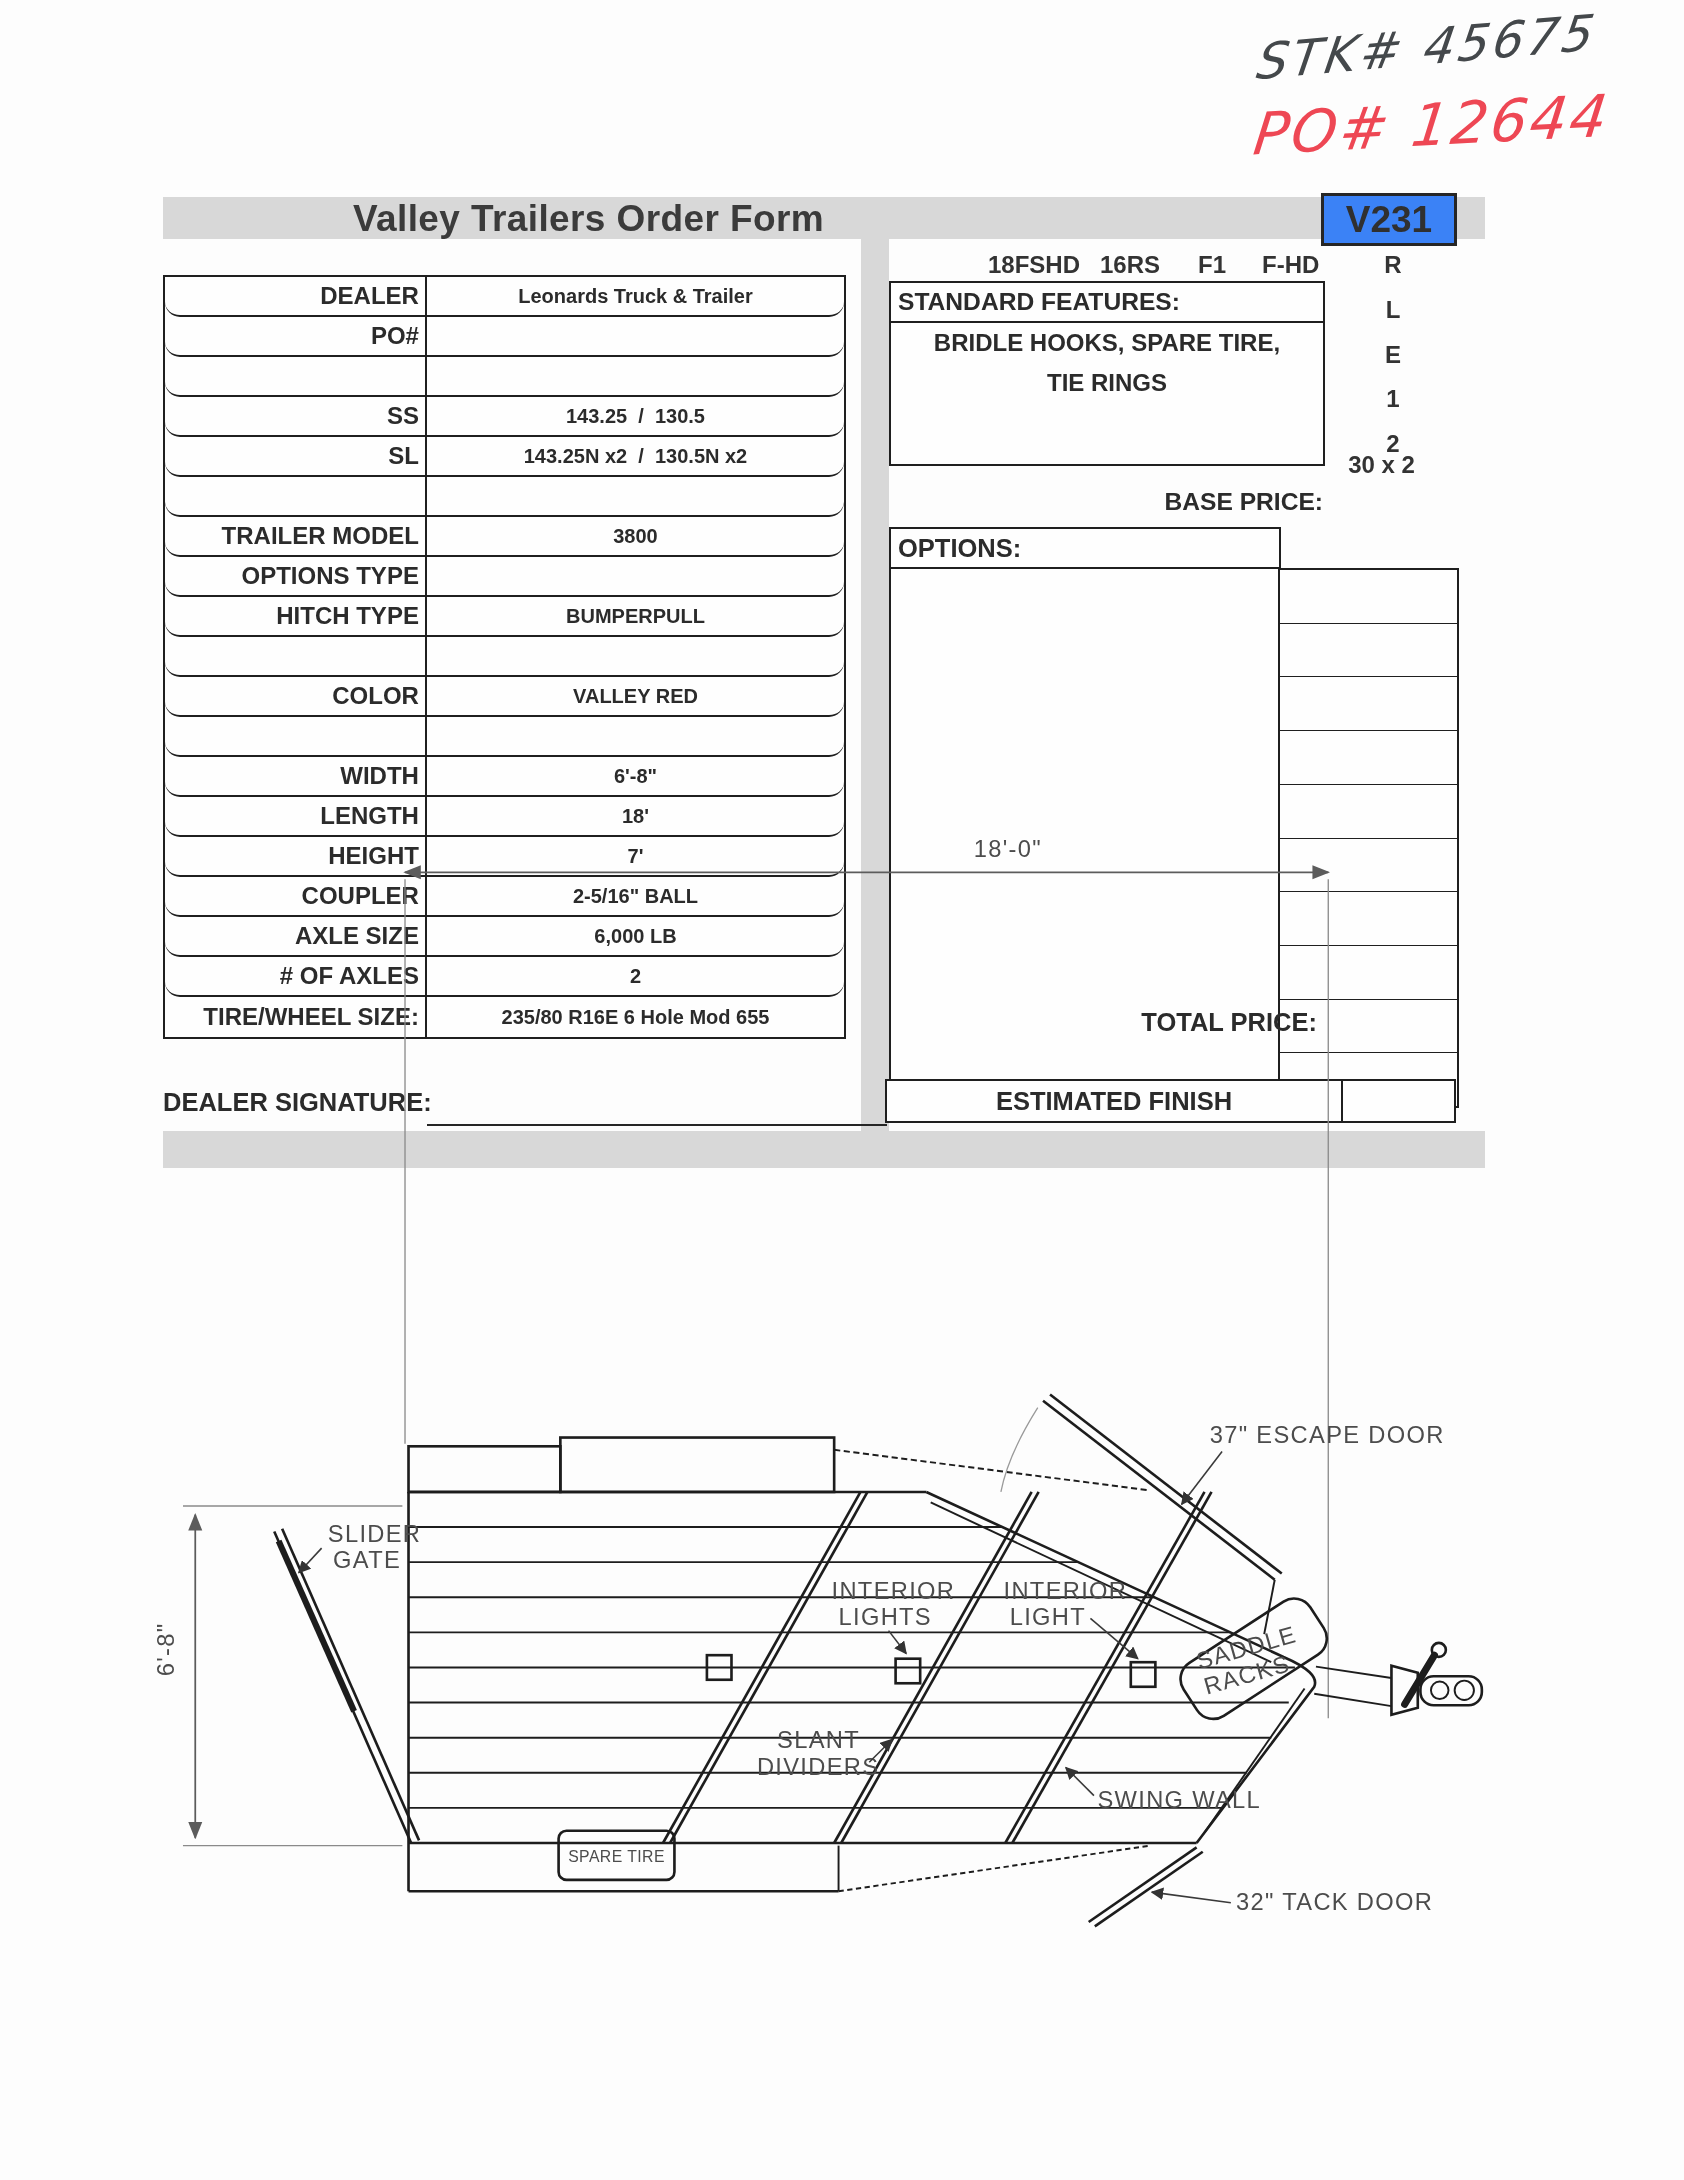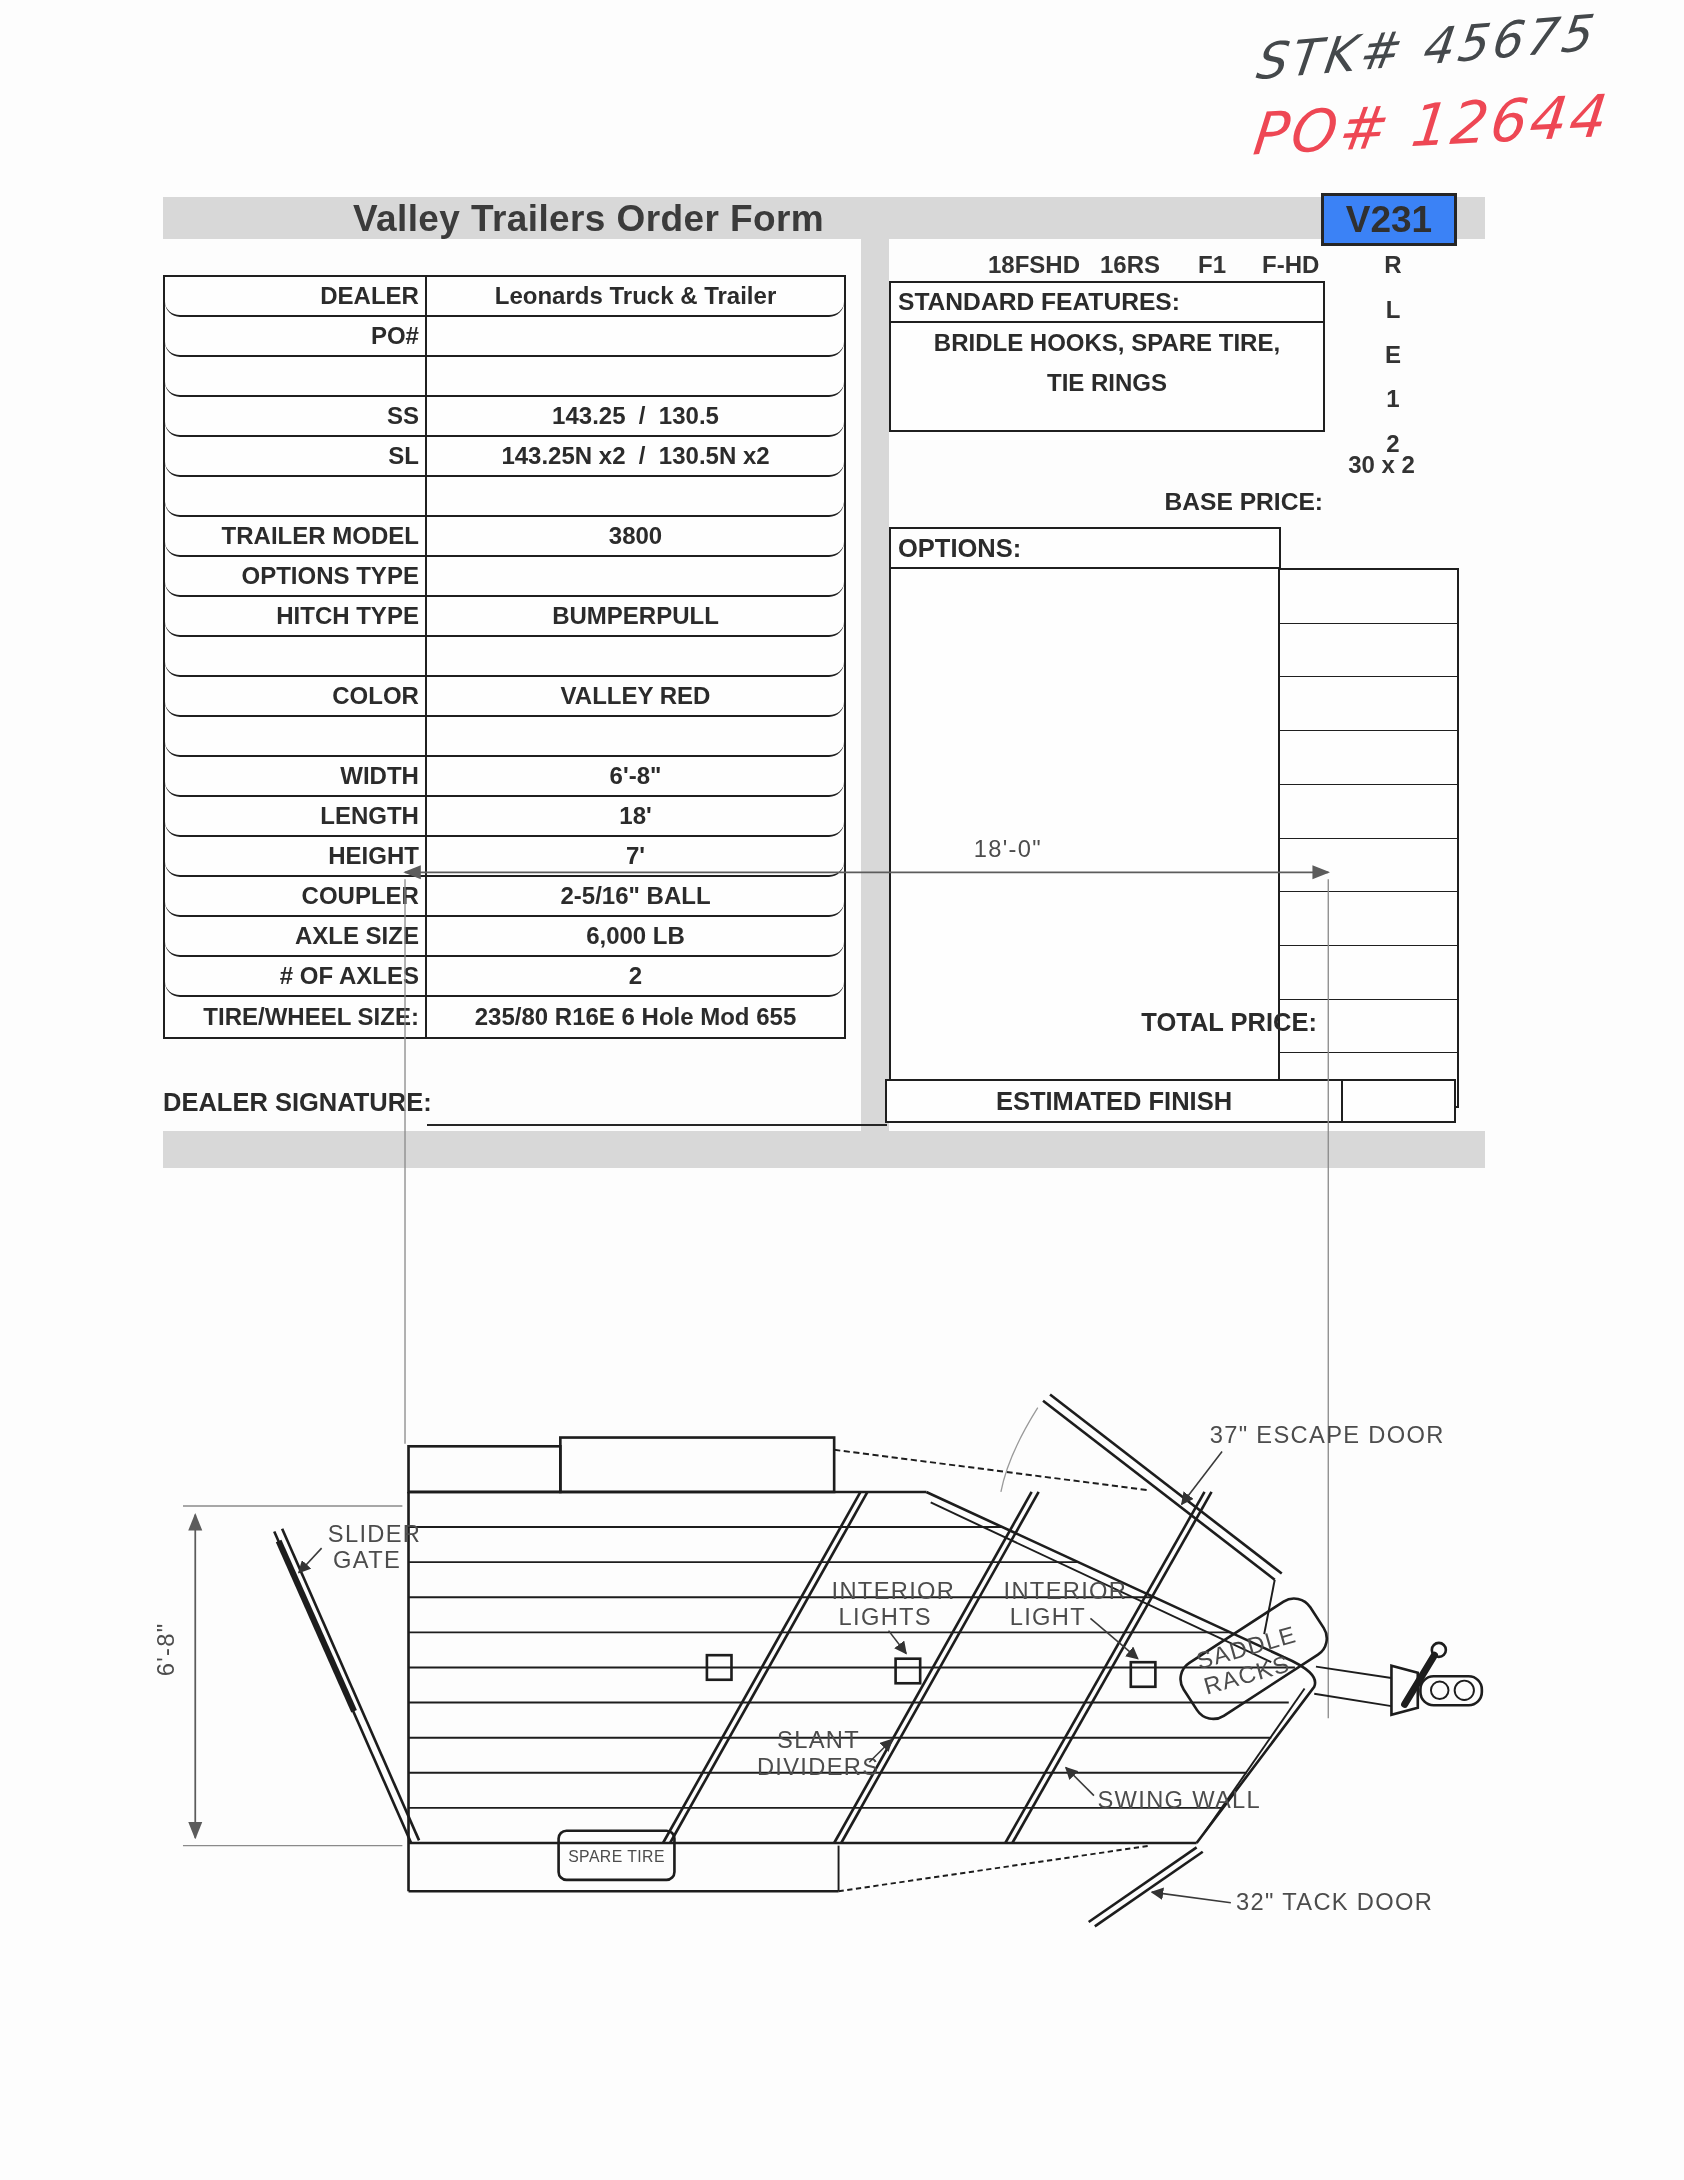--- a/index.html
+++ b/index.html
@@ -35,7 +35,7 @@
   .trow:last-child{border-bottom:none;}
   .tlbl{width:262px;border-right:2.6px solid #1f1f1f;box-sizing:border-box;display:flex;align-items:center;
         justify-content:flex-end;padding-right:6.1px;font-size:24px;font-weight:bold;white-space:pre;}
-  .tval{flex:1;display:flex;align-items:center;justify-content:center;font-size:24px;font-weight:bold;white-space:pre;}
+  .tval{flex:1;display:flex;align-items:center;justify-content:center;font-size:20px;font-weight:bold;white-space:pre;}
 
   
   .features-box{position:absolute;left:889px;top:281px;width:436px;height:151px;border:2.6px solid #1f1f1f;background:#fefefe;box-sizing:border-box;}

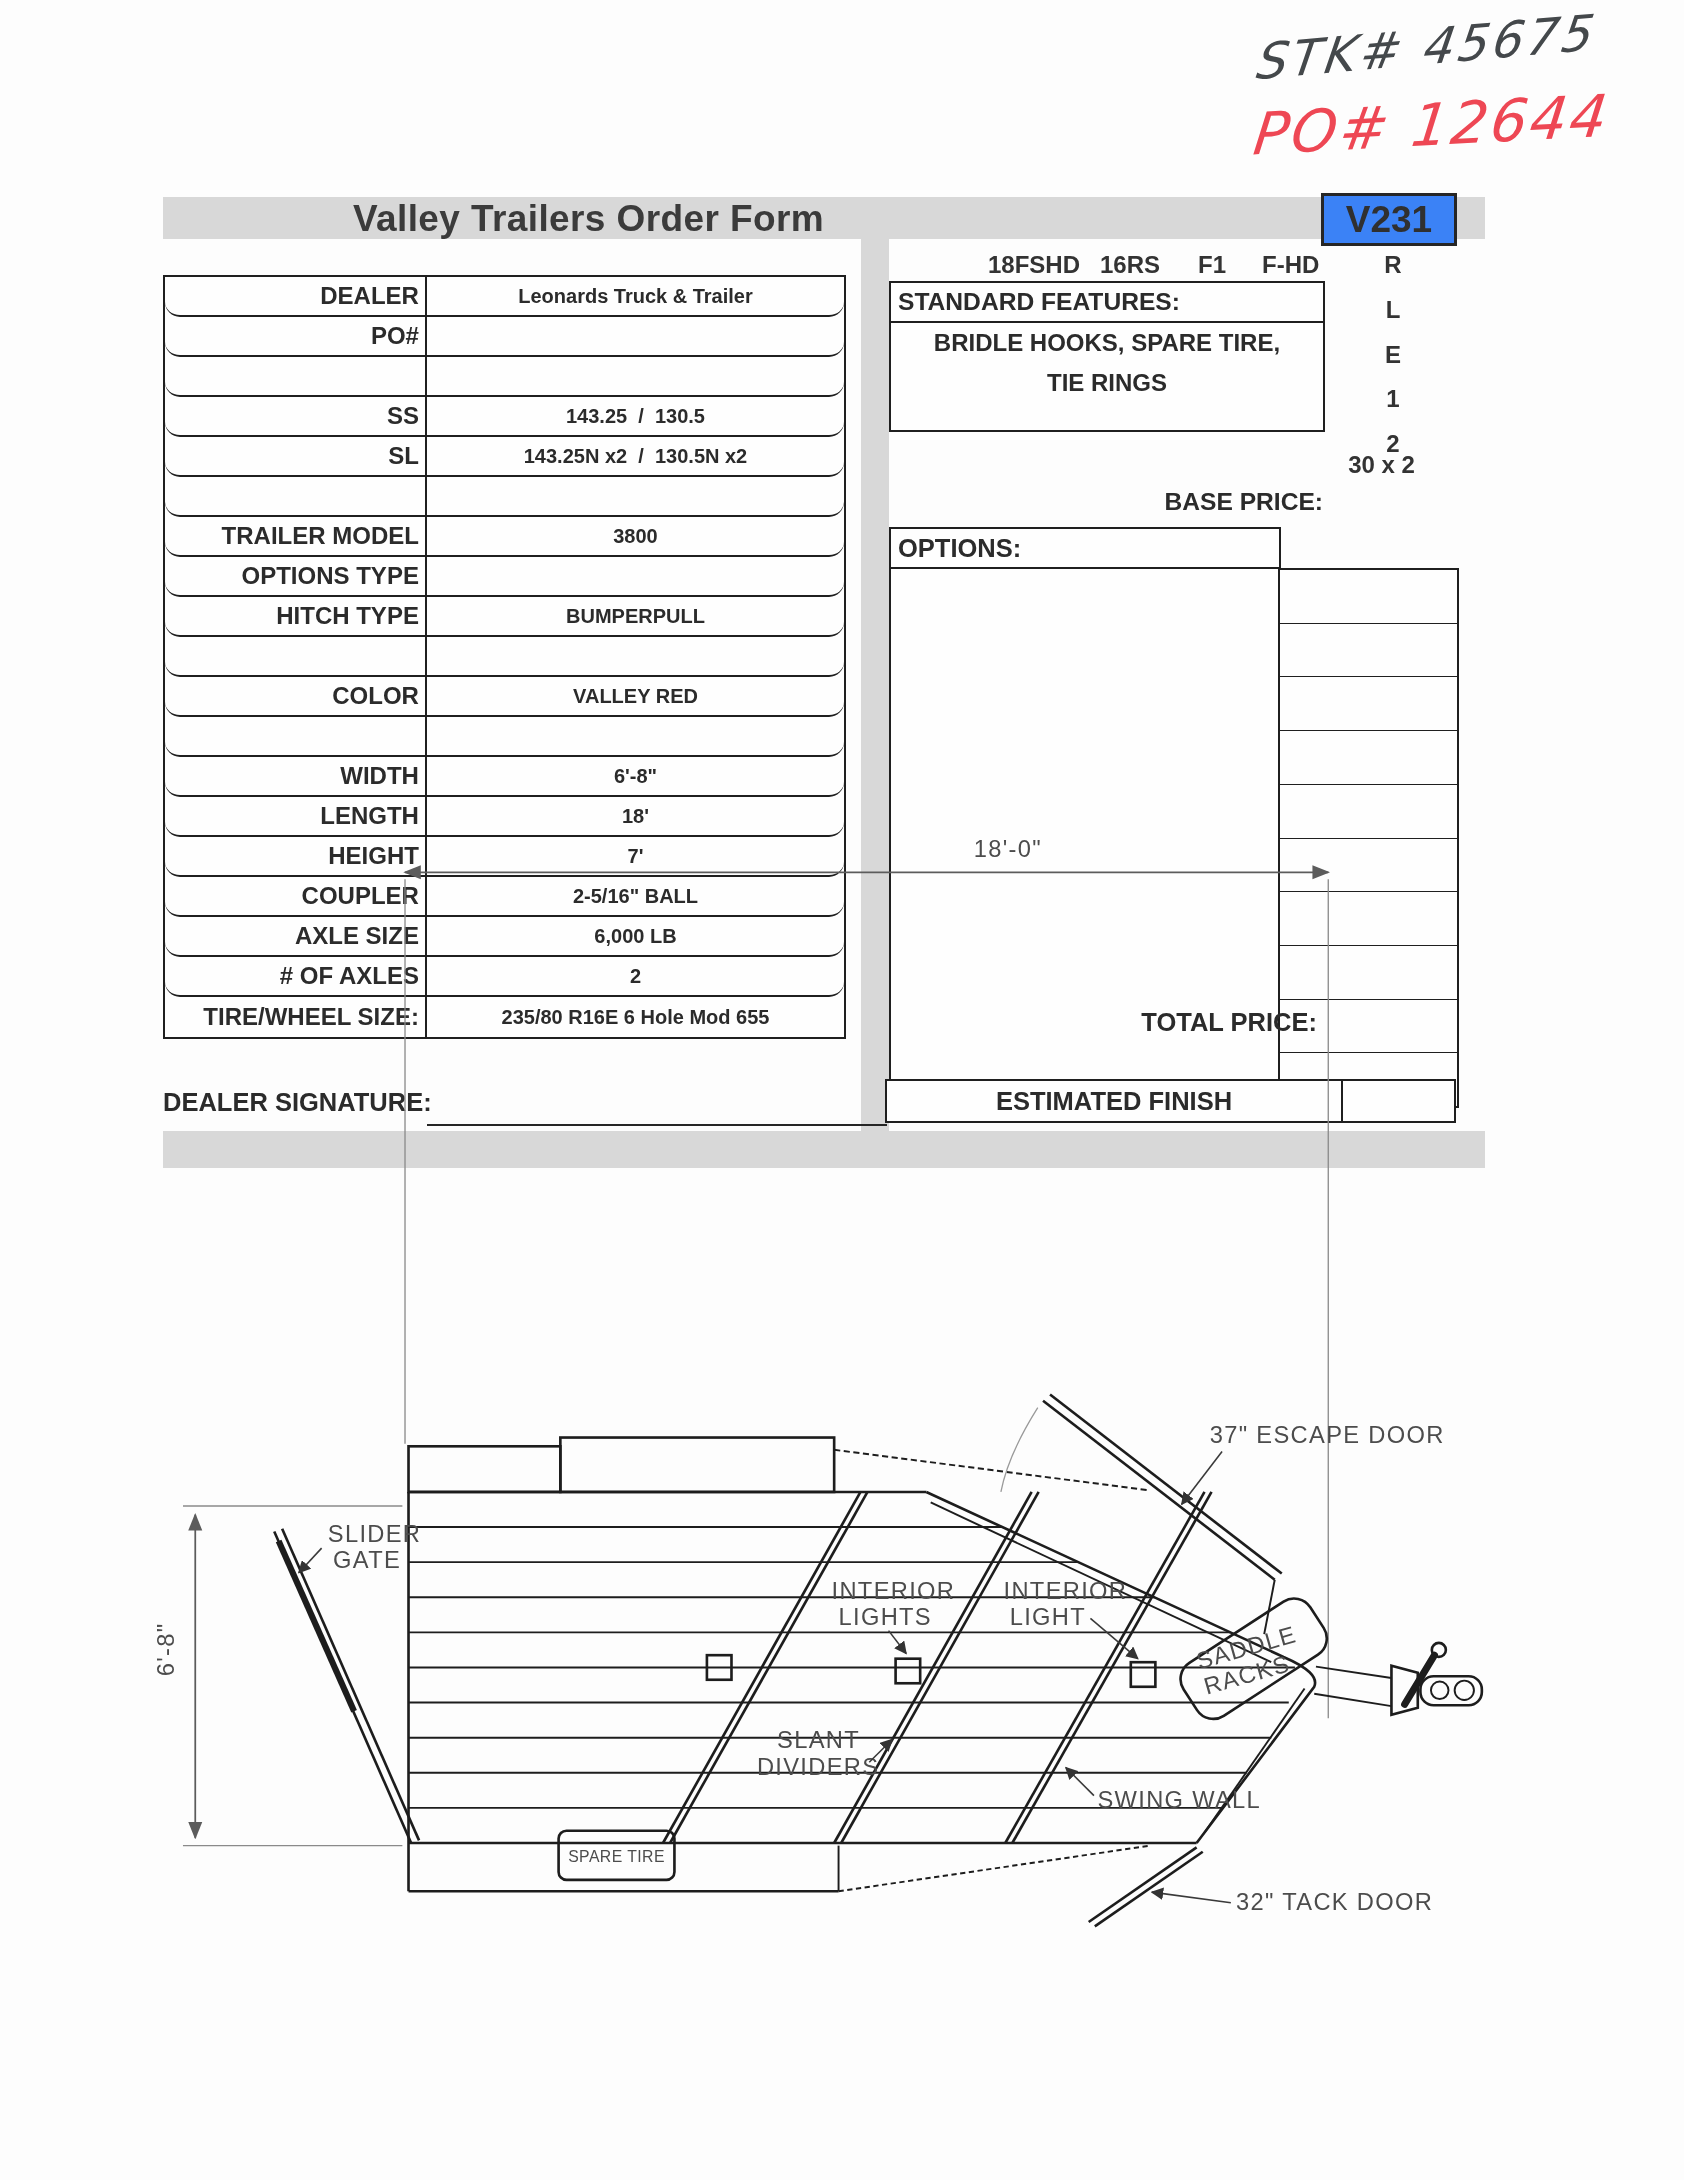--- a/index.html
+++ b/index.html
@@ -38,7 +38,7 @@
   .tval{flex:1;display:flex;align-items:center;justify-content:center;font-size:20px;font-weight:bold;white-space:pre;}
 
   
-  .features-box{position:absolute;left:889px;top:281px;width:436px;height:151px;border:2.6px solid #1f1f1f;background:#fefefe;box-sizing:border-box;}
+  .features-box{position:absolute;left:889px;top:281px;width:436px;height:185px;border:2.6px solid #1f1f1f;background:#fefefe;box-sizing:border-box;}
   .features-head{height:40px;border-bottom:2.6px solid #1f1f1f;box-sizing:border-box;display:flex;align-items:center;
                  padding-left:7px;font-size:24.6px;font-weight:bold;}
   .features-line{height:40px;display:flex;align-items:center;justify-content:center;font-size:24px;font-weight:bold;}

